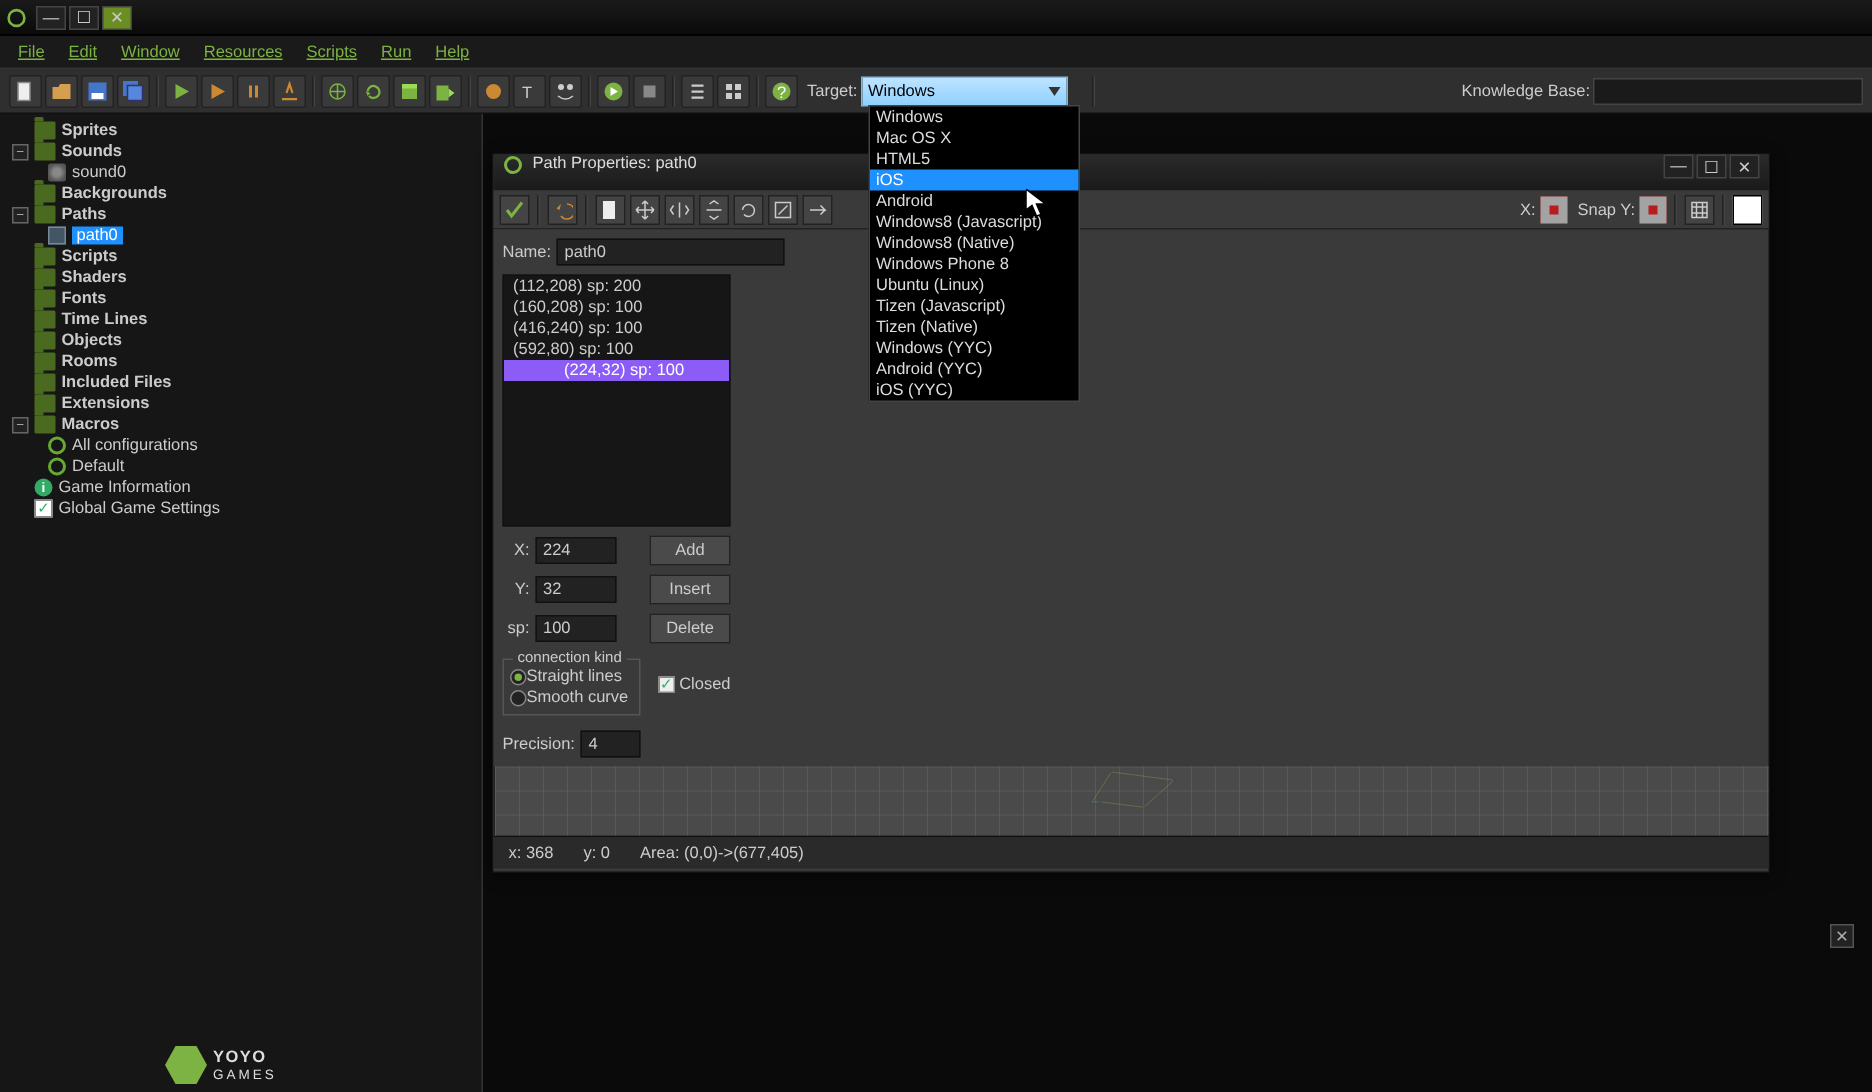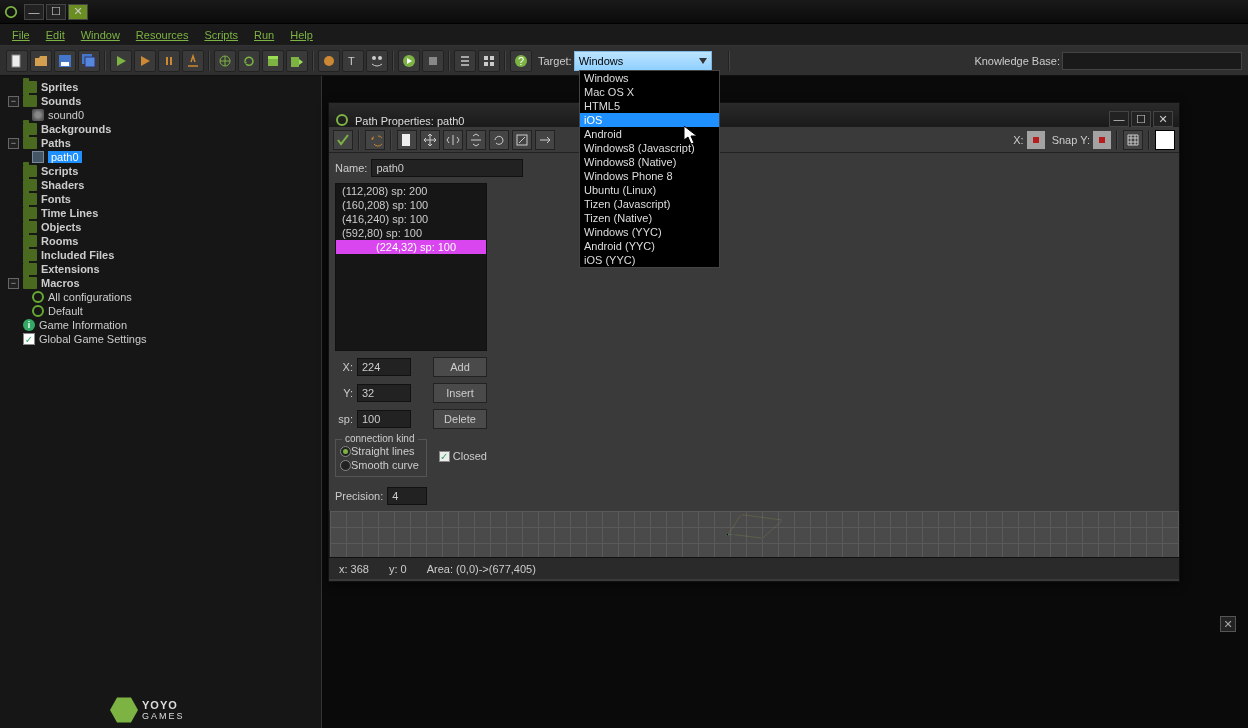--- a/index.html
+++ b/index.html
@@ -49,7 +49,7 @@
 .workspace { flex: 1; background: #0a0a0a; position: relative; }
 
 .path-window { position: absolute; left: 6px; top: 26px; width: 852px; height: 480px; background: #3a3a3a; border: 1px solid #111; box-shadow: 0 2px 8px rgba(0,0,0,.6); }
-.path-titlebar { height: 24px; background: linear-gradient(#2a2a2a,#1a1a1a); display: flex; align-items: flex-end; padding: 0 6px; color: #ddd; }
+.path-titlebar { height: 24px; background: linear-gradient(#2a2a2a,#1a1a1a); display: flex; align-items: flex-start; padding: 0 6px; color: #ddd; }
 .path-titlebar .title { flex: 1; }
 .path-toolbar { height: 26px; background: #3a3a3a; display: flex; align-items: center; padding: 0 4px; gap: 3px; border-bottom: 1px solid #222; }
 .ptbtn { width: 20px; height: 20px; background: #444; border: 1px solid #222; display: flex; align-items: center; justify-content: center; cursor: pointer; }

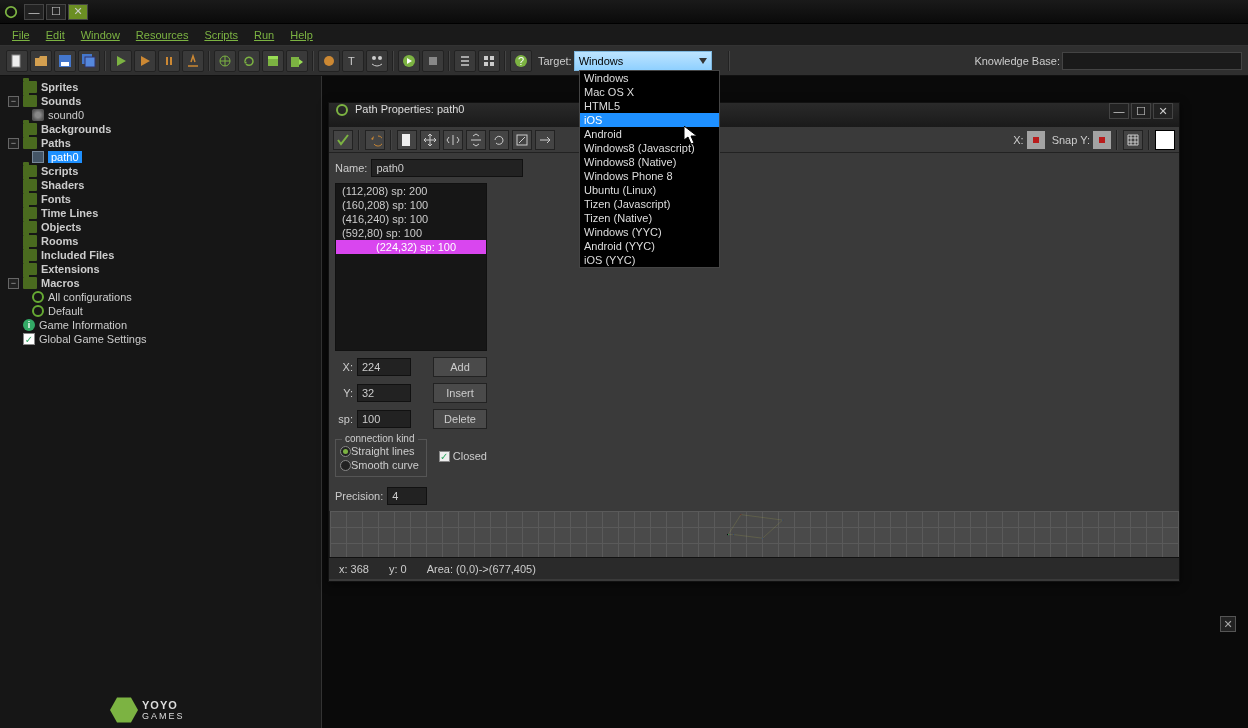--- a/index.html
+++ b/index.html
@@ -63,7 +63,7 @@
 .name-input { flex: 1; background: #222; border: 1px solid #111; color: #ccc; padding: 2px 4px; height: 18px; }
 .points-list { background: #161616; border: 1px solid #111; flex: 0 0 168px; color: #ccc; font-size: 10px; overflow: hidden; }
 .points-list div { padding: 1px 6px; white-space: nowrap; }
-.points-list .sel { background: #d946ef; color: #fff; padding-left: 40px; }
+.points-list .sel { background: #8b5cf6; color: #fff; padding-left: 40px; }
 .coord-row { display: flex; align-items: center; gap: 4px; }
 .coord-row label { width: 18px; text-align: right; color: #ccc; }
 .coord-row input { width: 54px; background: #222; border: 1px solid #111; color: #ccc; padding: 2px 4px; height: 18px; }

